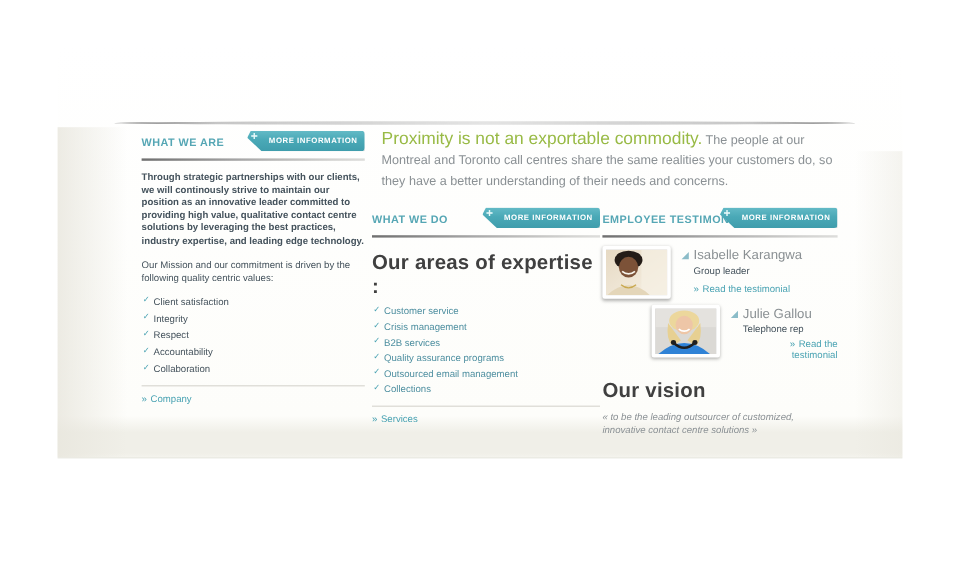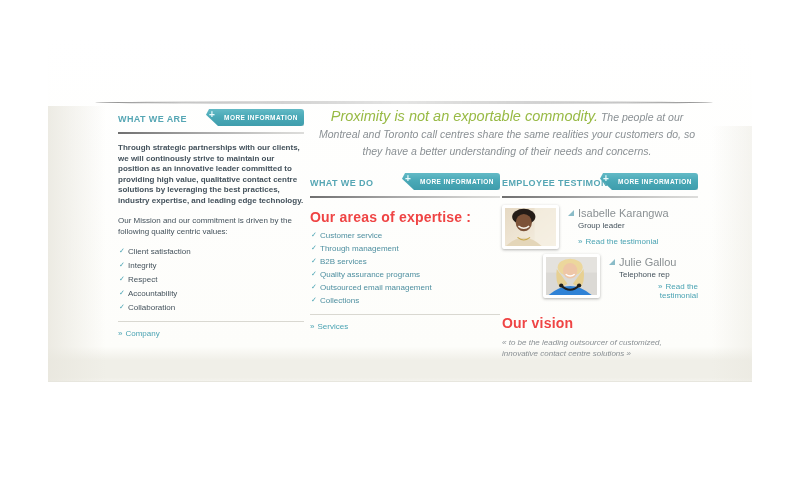--- a/index.html
+++ b/index.html
@@ -99,7 +99,7 @@
   .arrow-link .arr { margin-right:3px; }
 
   
-  .headline { font-style:italic; line-height:15px;text-align:center; }
+  .headline { line-height:15px; }
   .headline .lead { font-size:14.5px; color:#98ba45; }
   .headline .rest { font-size:10.5px; color:#8a9094; }
 

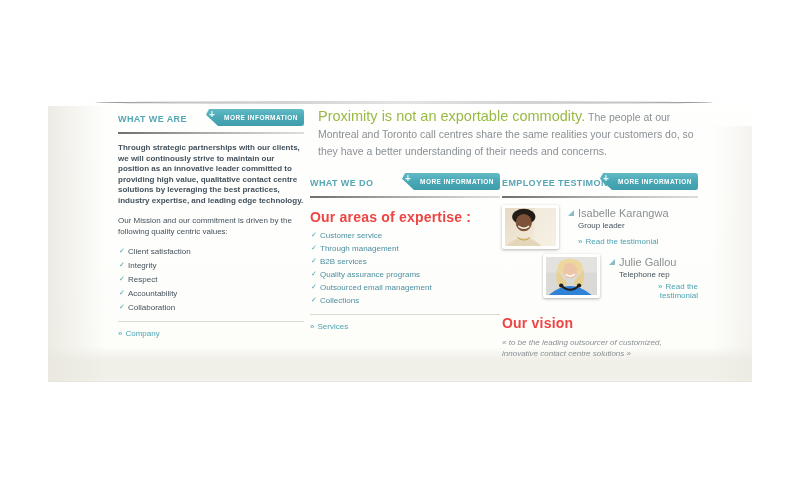--- a/index.html
+++ b/index.html
@@ -105,7 +105,7 @@
 
   
   .sub-heading {
-    font-size:14px; color:#ef4444; margin-top:11px; letter-spacing:0.2px;
+    font-size:17px; color:#404040; margin-top:11px; letter-spacing:0.2px;
   }
 
   

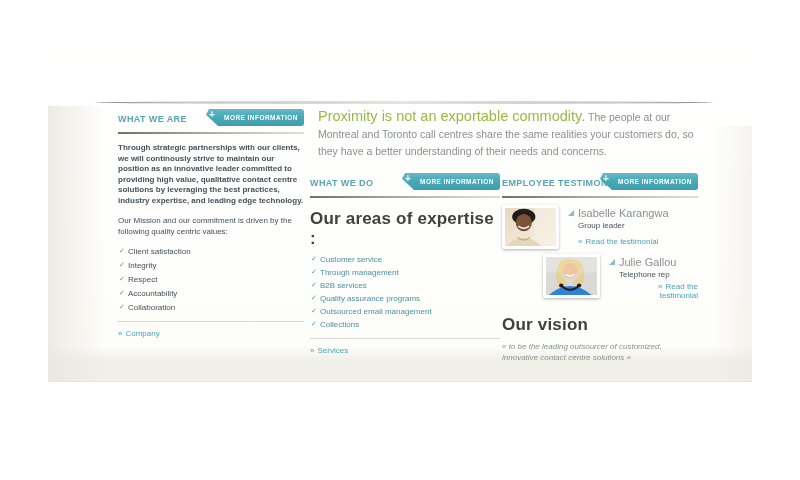--- a/index.html
+++ b/index.html
@@ -187,7 +187,7 @@
 
   <ul class="ticks">
     <li><span class="tick">✓</span><span>Customer service</span></li>
-    <li><span class="tick">✓</span><span>Through management</span></li>
+    <li><span class="tick">✓</span><span>Crisis management</span></li>
     <li><span class="tick">✓</span><span>B2B services</span></li>
     <li><span class="tick">✓</span><span>Quality assurance programs</span></li>
     <li><span class="tick">✓</span><span>Outsourced email management</span></li>

